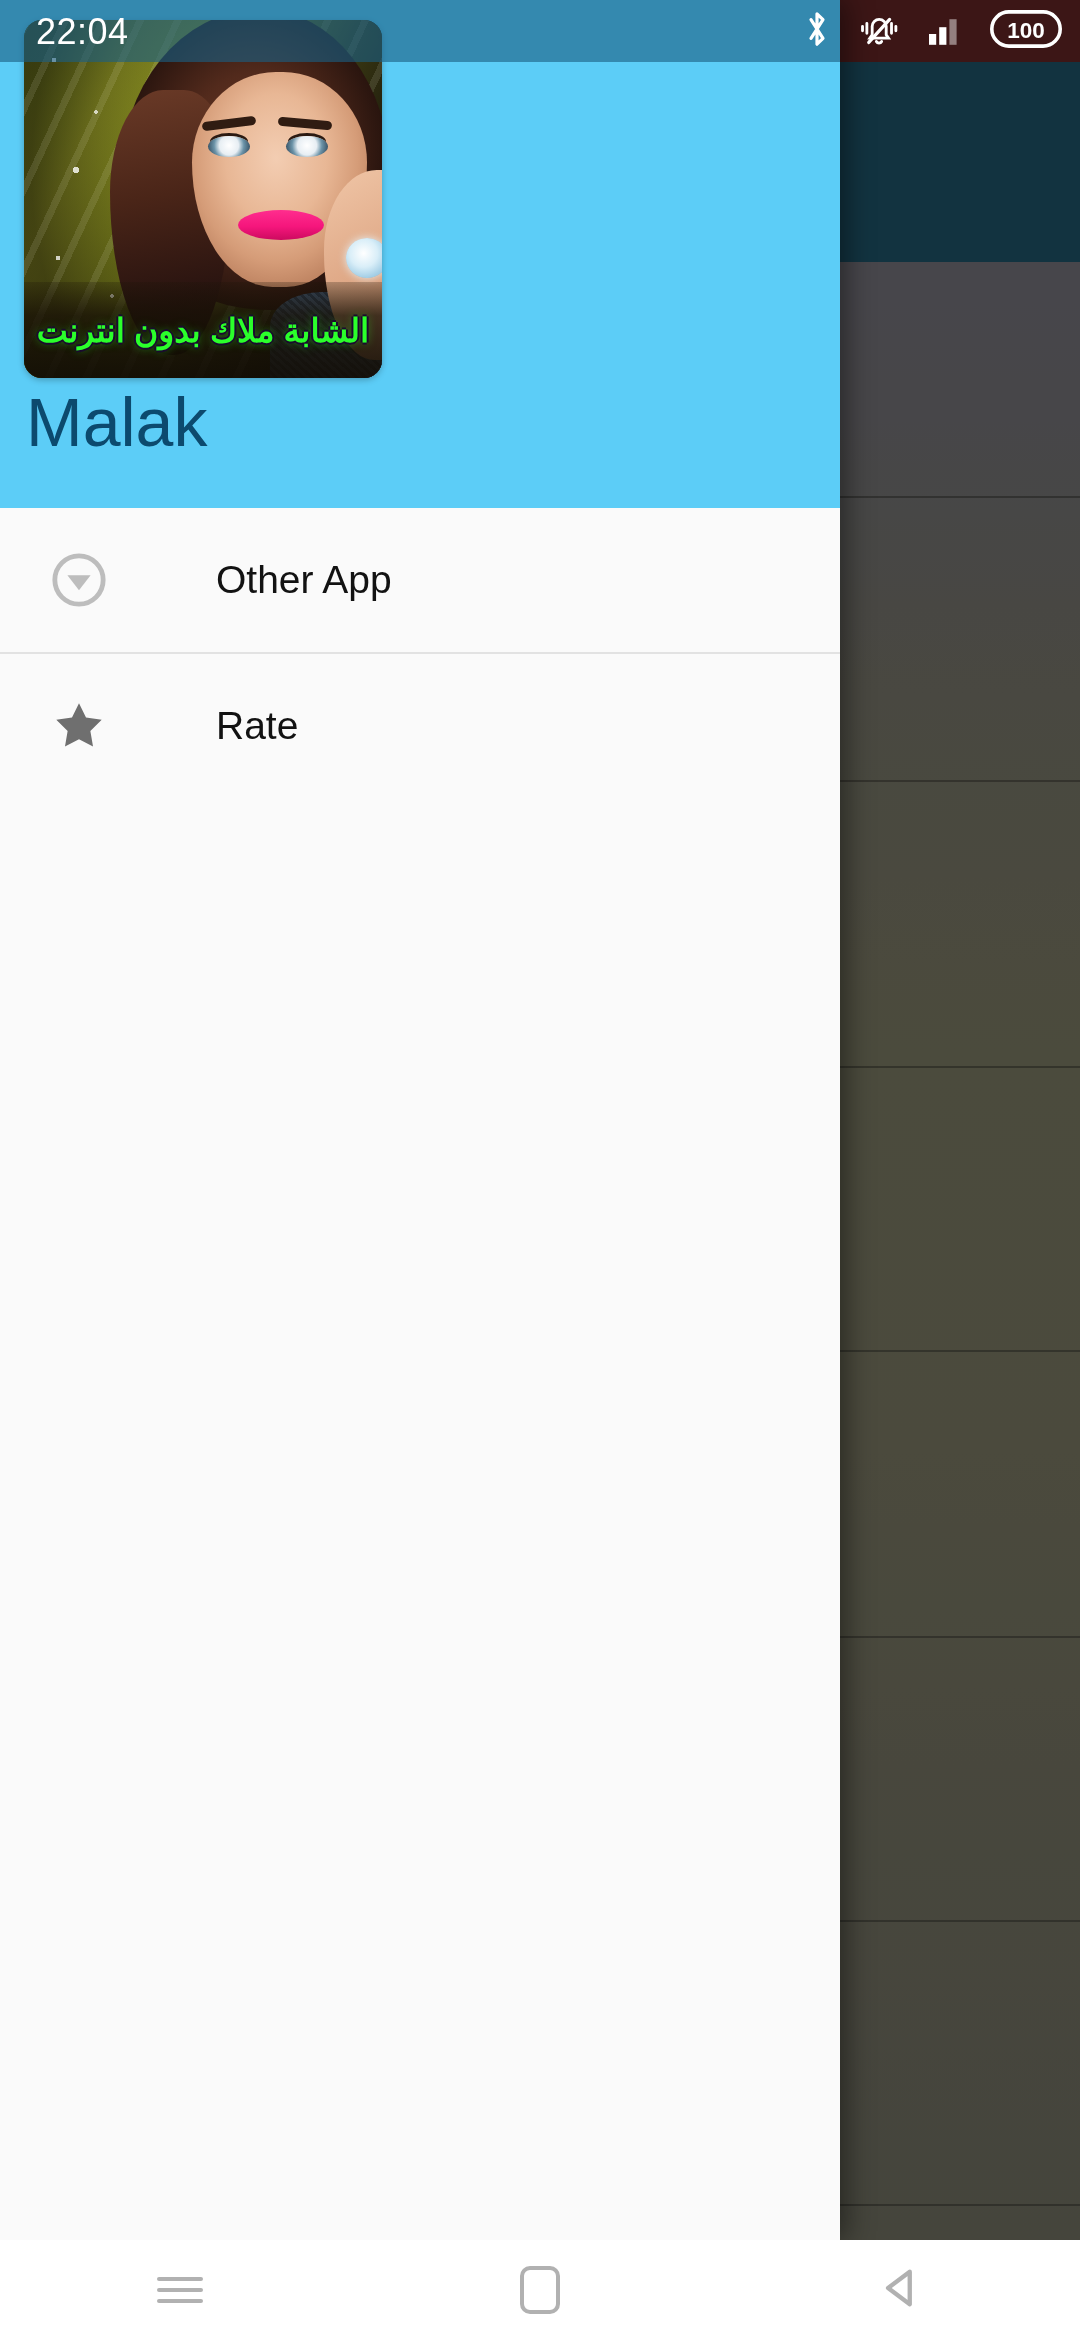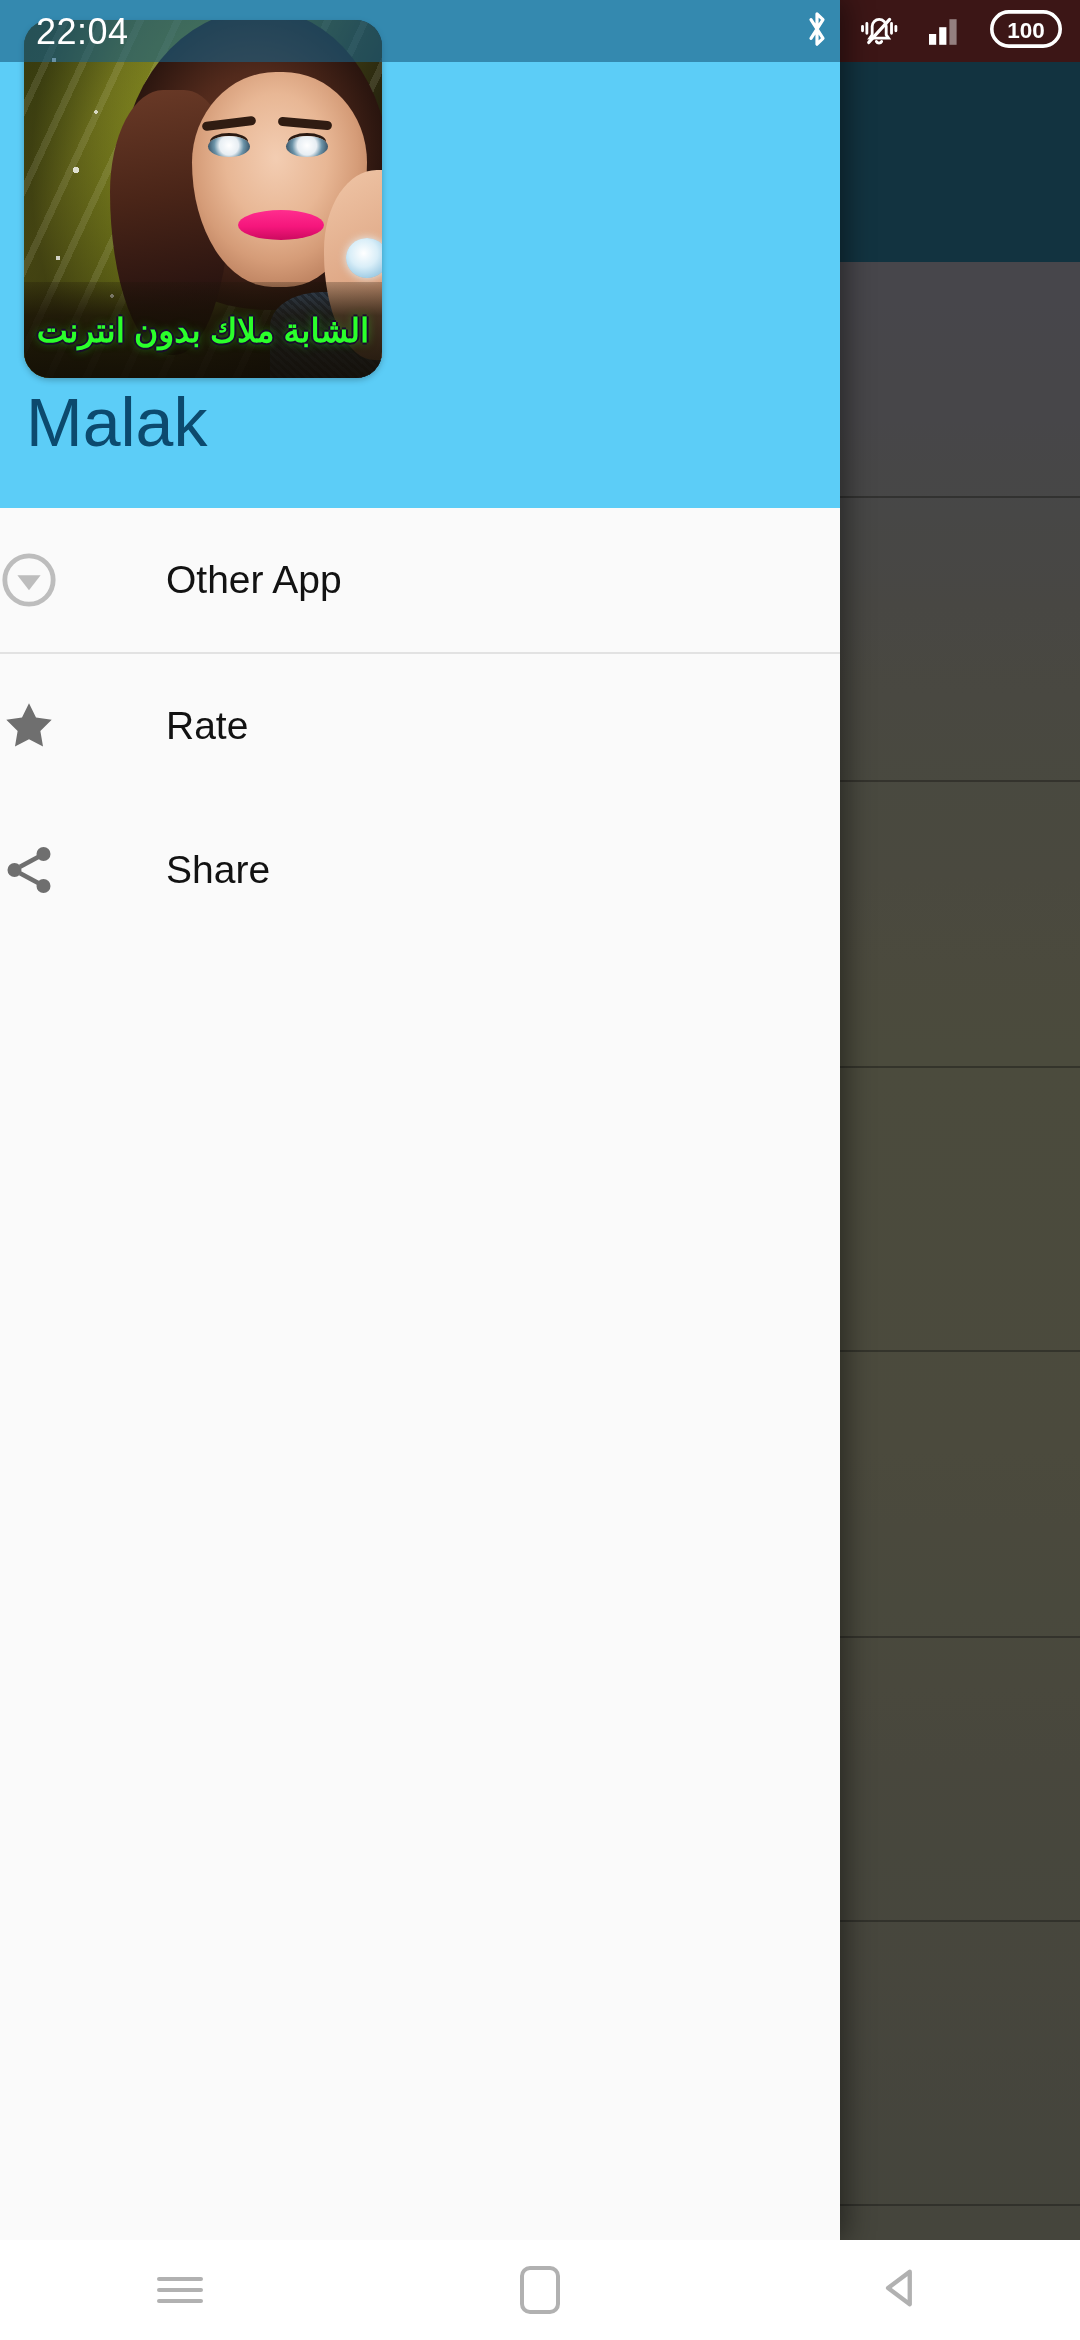--- a/index.html
+++ b/index.html
@@ -66,7 +66,7 @@
     position:absolute;
     left:24px; top:20px;
     width:358px; height:358px;
-    border-radius:26px;
+    border-radius:18px;
     overflow:hidden;
     background:#101008;
     box-shadow:0 2px 6px rgba(0,0,0,.25);

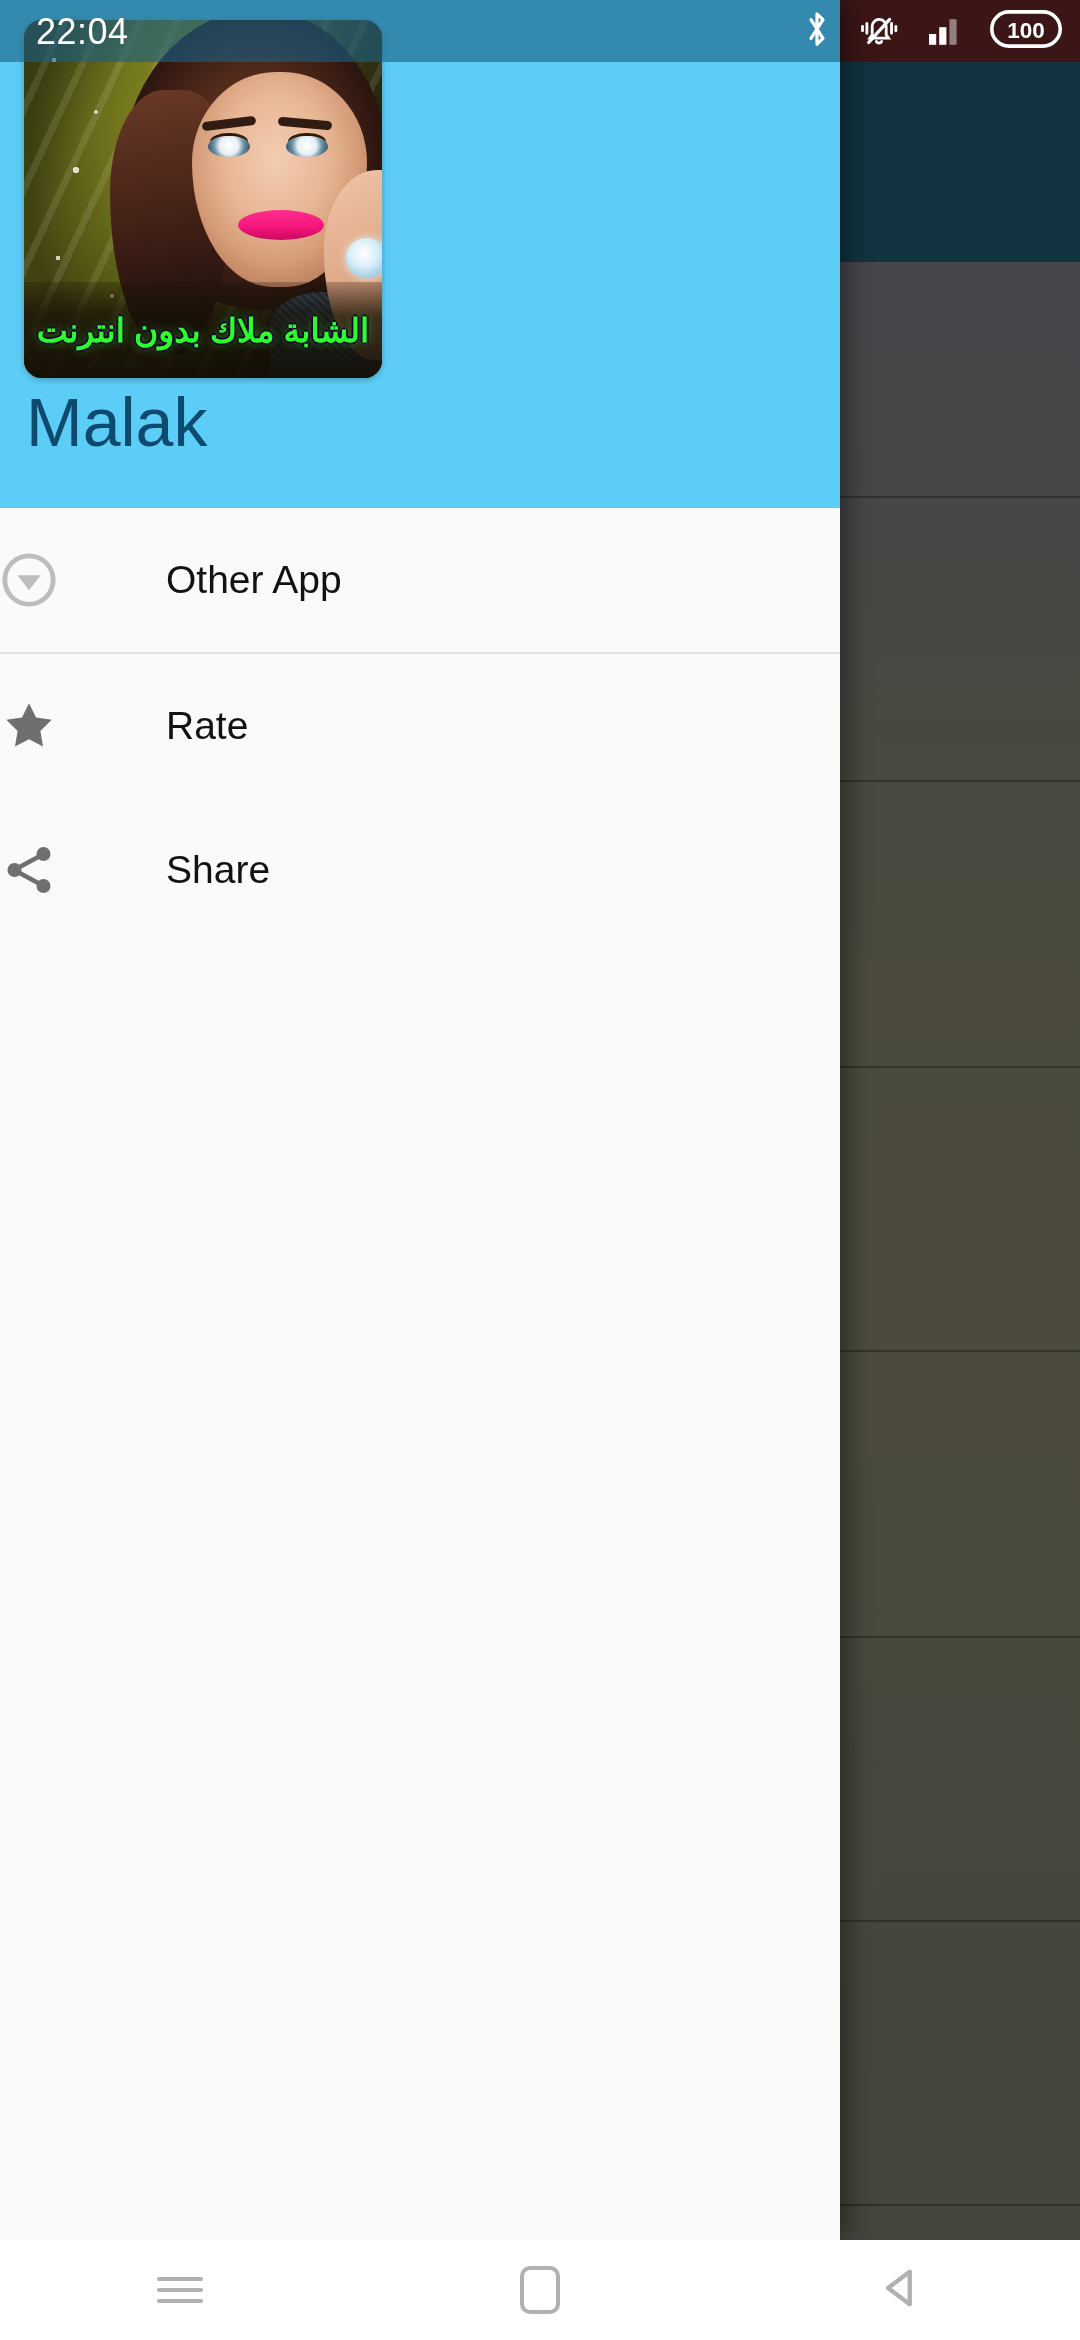--- a/index.html
+++ b/index.html
@@ -184,6 +184,7 @@
   .menu-row {
     display:flex; align-items:center;
     height:144px;
+    padding-left:50px;
     background:#fafafa;
   }
   .menu-icon {

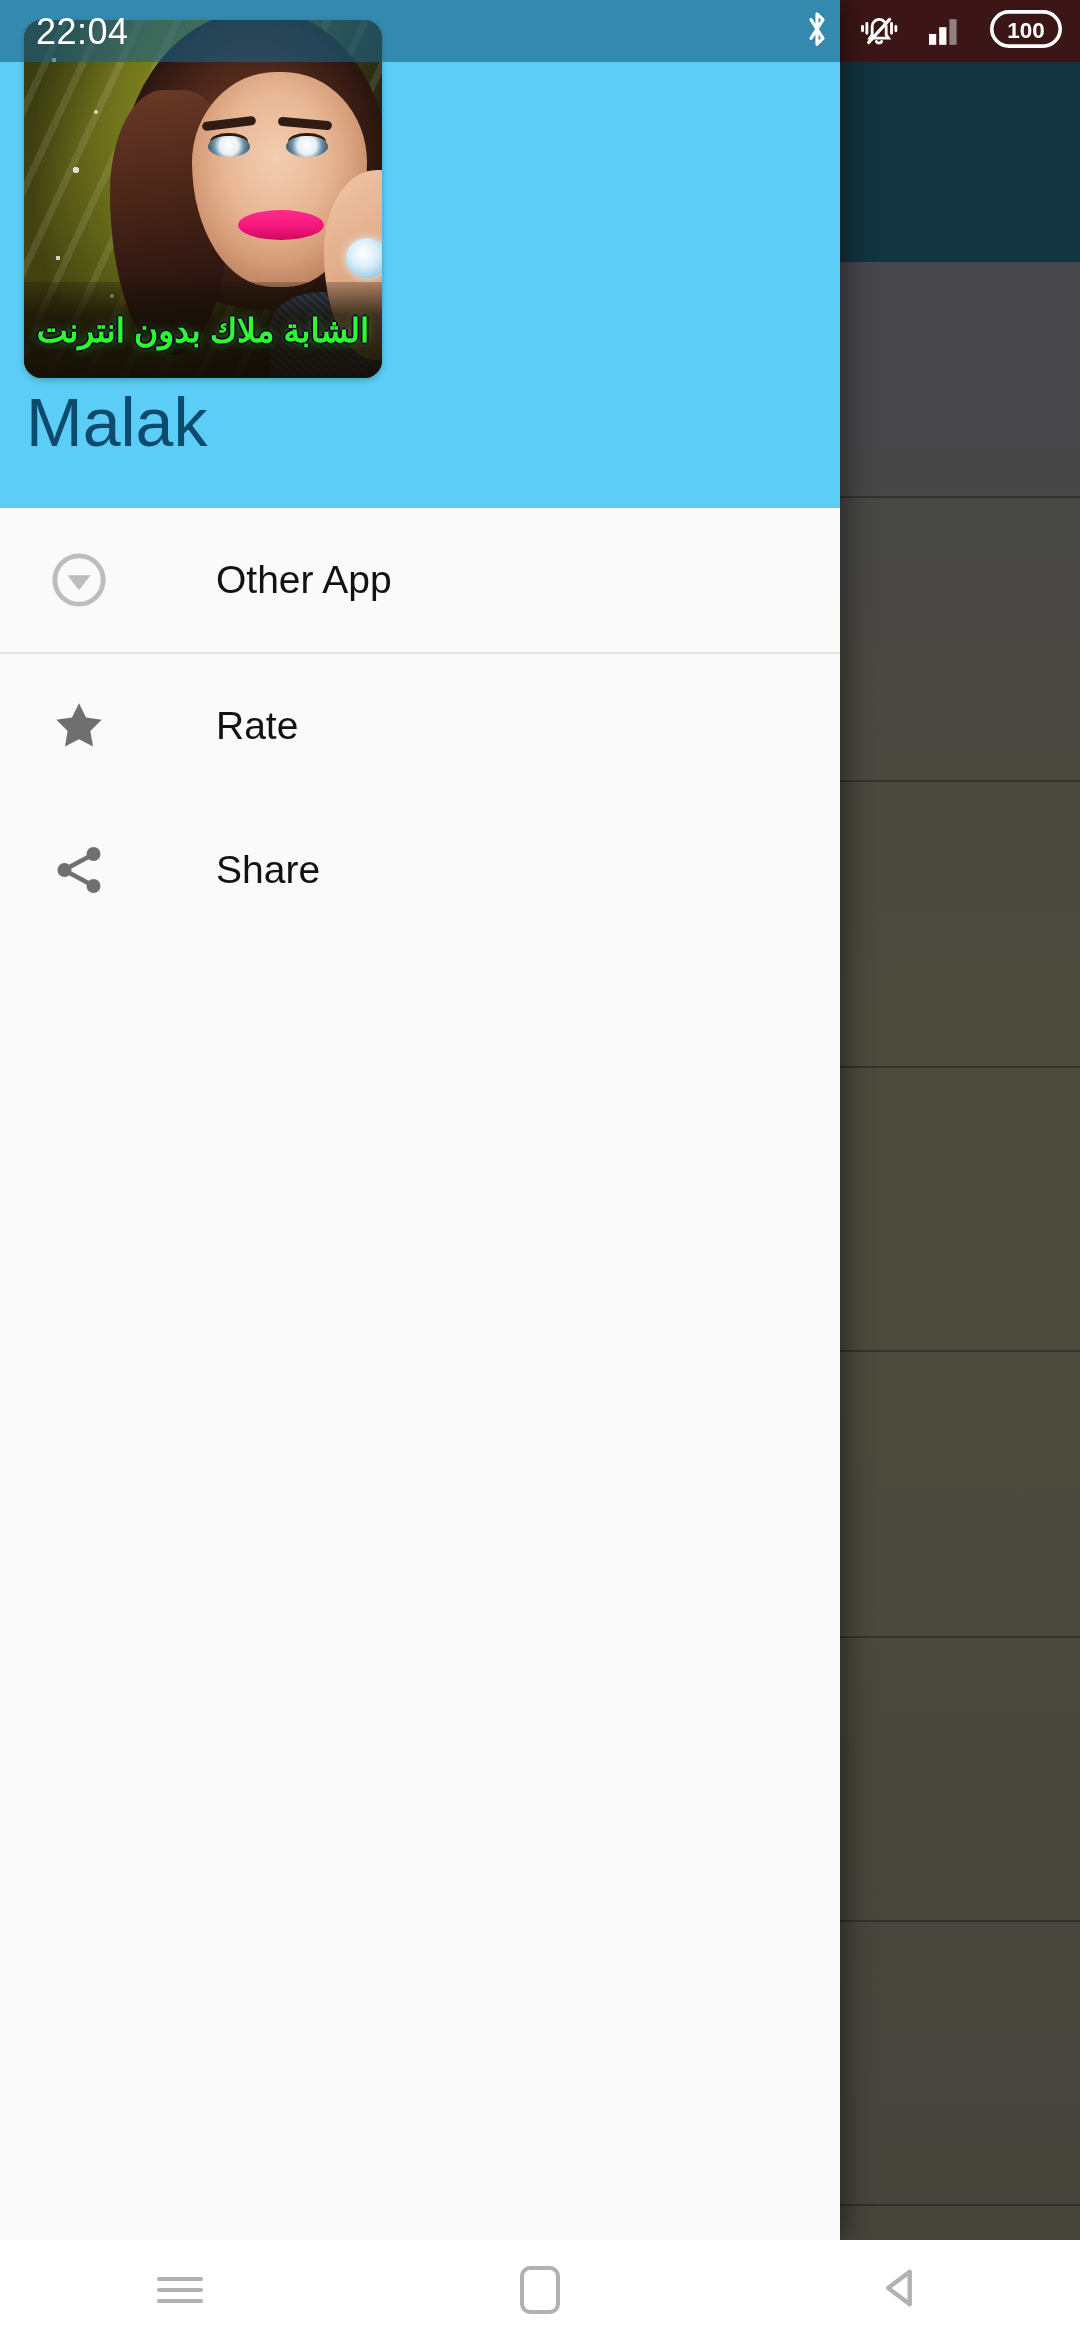--- a/index.html
+++ b/index.html
@@ -320,18 +320,6 @@
       <span class="menu-label">Rate</span>
     </div>
 
-    <div class="menu-row">
-      <span class="menu-icon">
-        <svg width="58" height="58" viewBox="0 0 24 24" aria-hidden="true">
-          <circle cx="18" cy="5.4" r="2.9" fill="#6f6f6f"></circle>
-          <circle cx="18" cy="18.6" r="2.9" fill="#6f6f6f"></circle>
-          <circle cx="6" cy="12" r="2.9" fill="#6f6f6f"></circle>
-          <line x1="8.3" y1="10.7" x2="15.8" y2="6.6" stroke="#6f6f6f" stroke-width="1.9"></line>
-          <line x1="8.3" y1="13.3" x2="15.8" y2="17.4" stroke="#6f6f6f" stroke-width="1.9"></line>
-        </svg>
-      </span>
-      <span class="menu-label">Share</span>
-    </div>
 
   </div>
 

